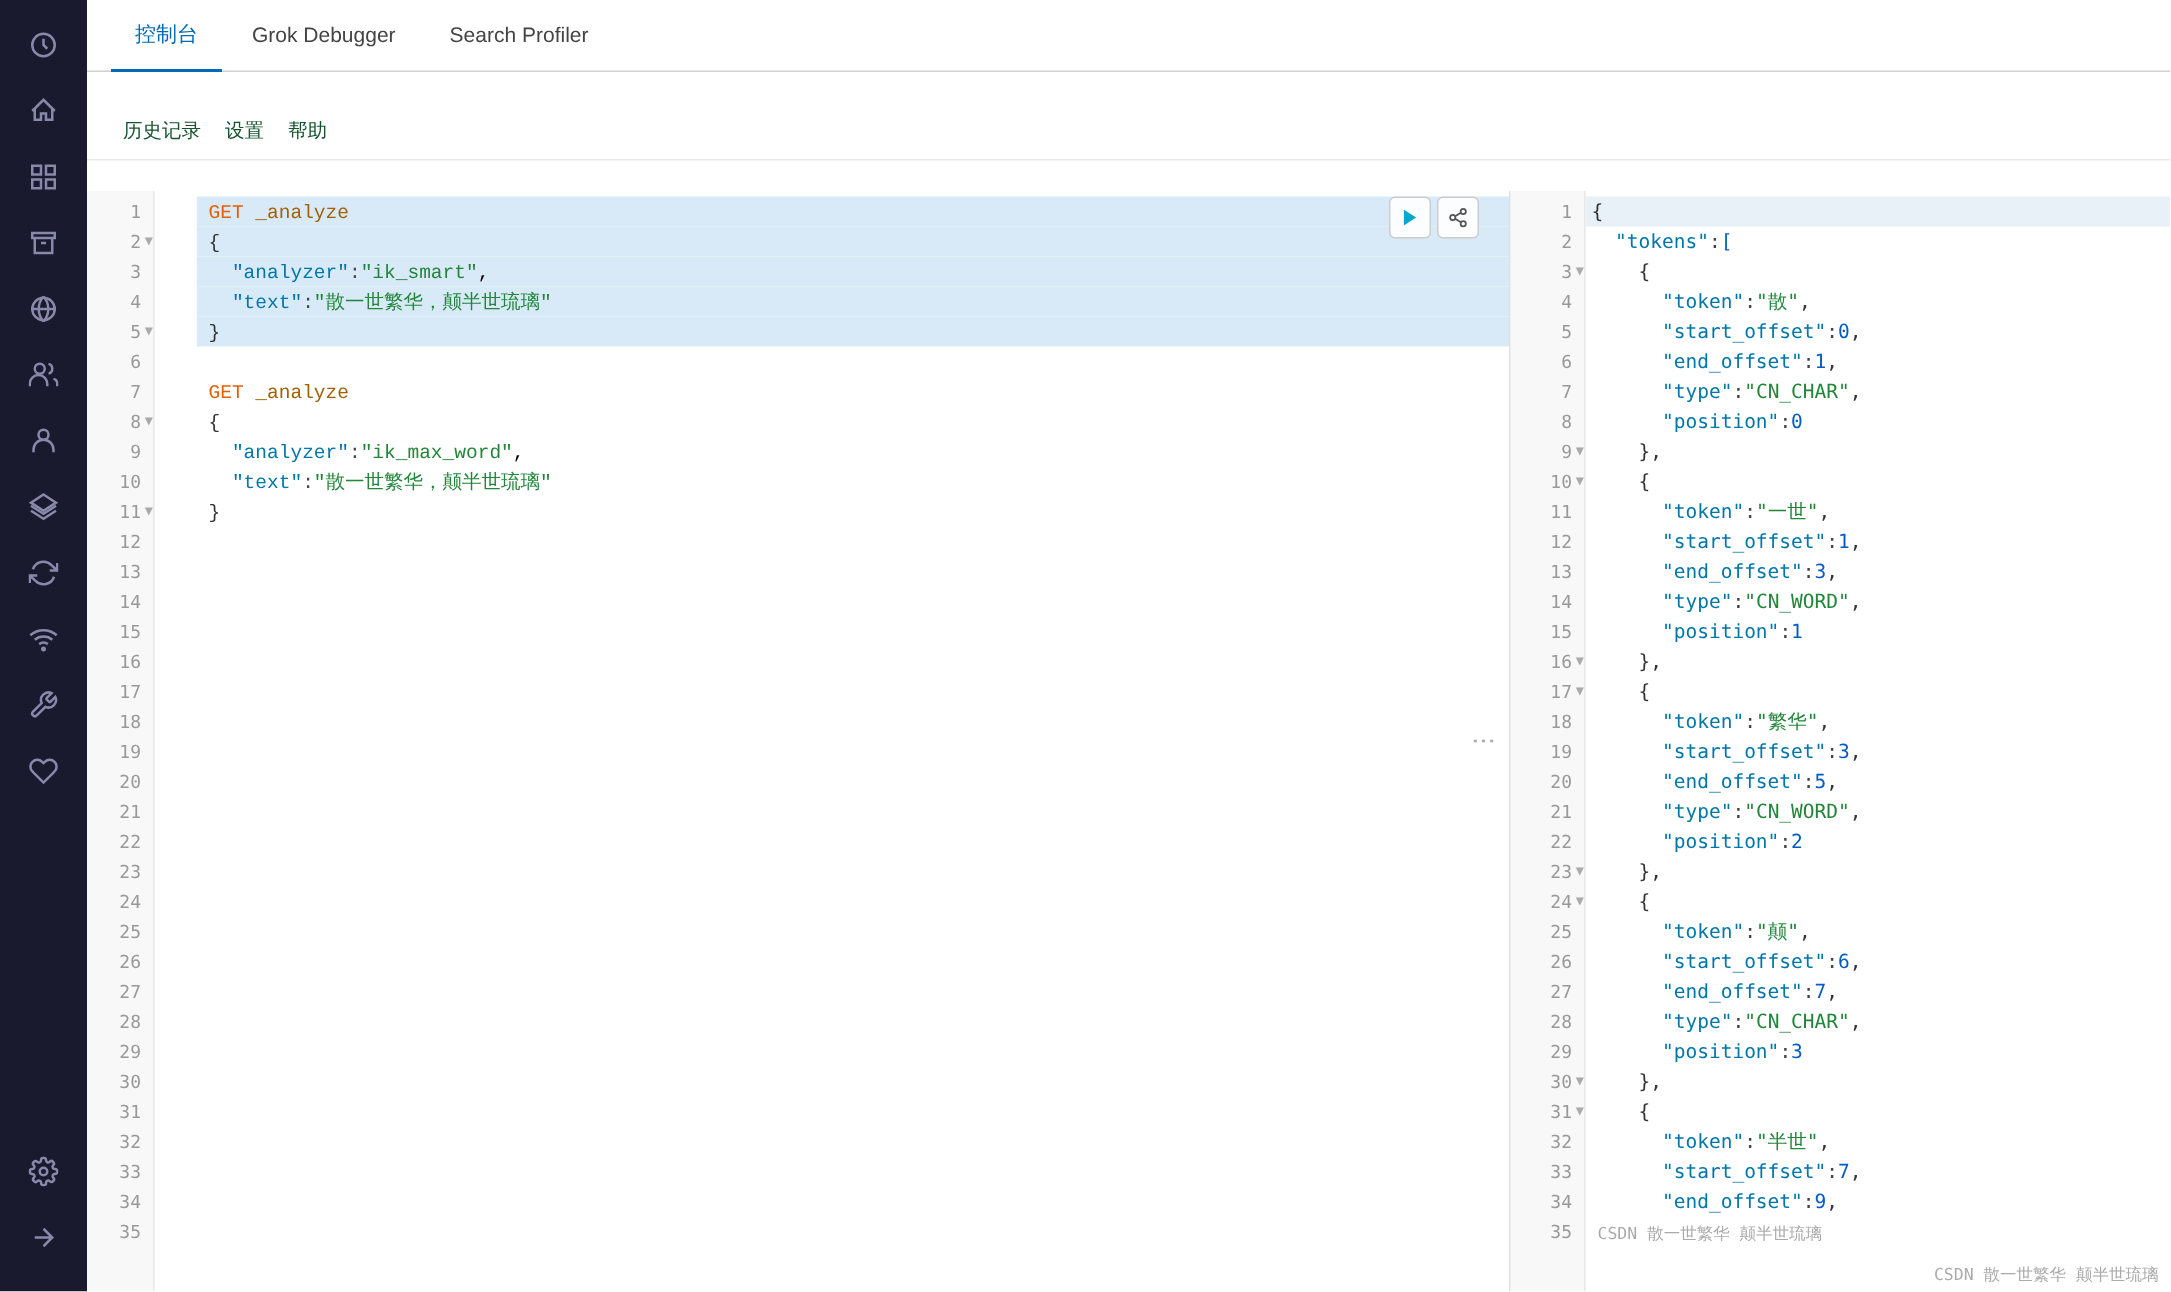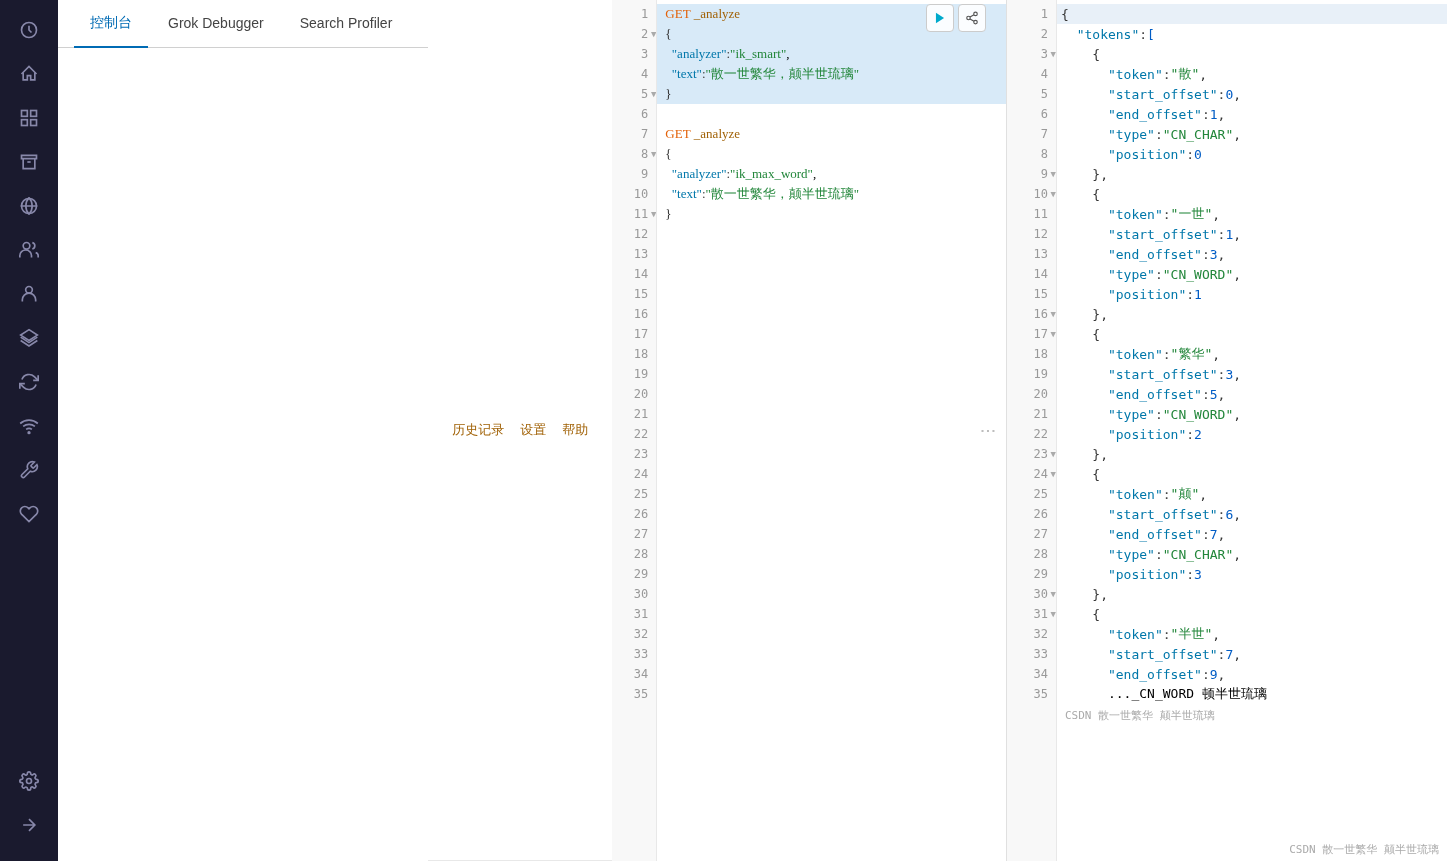--- a/index.html
+++ b/index.html
@@ -33,7 +33,9 @@
     .main {
       flex: 1;
       display: flex;
+      flex-direction: column;
       overflow: hidden;
+      gap: 20px;
     }
 
     

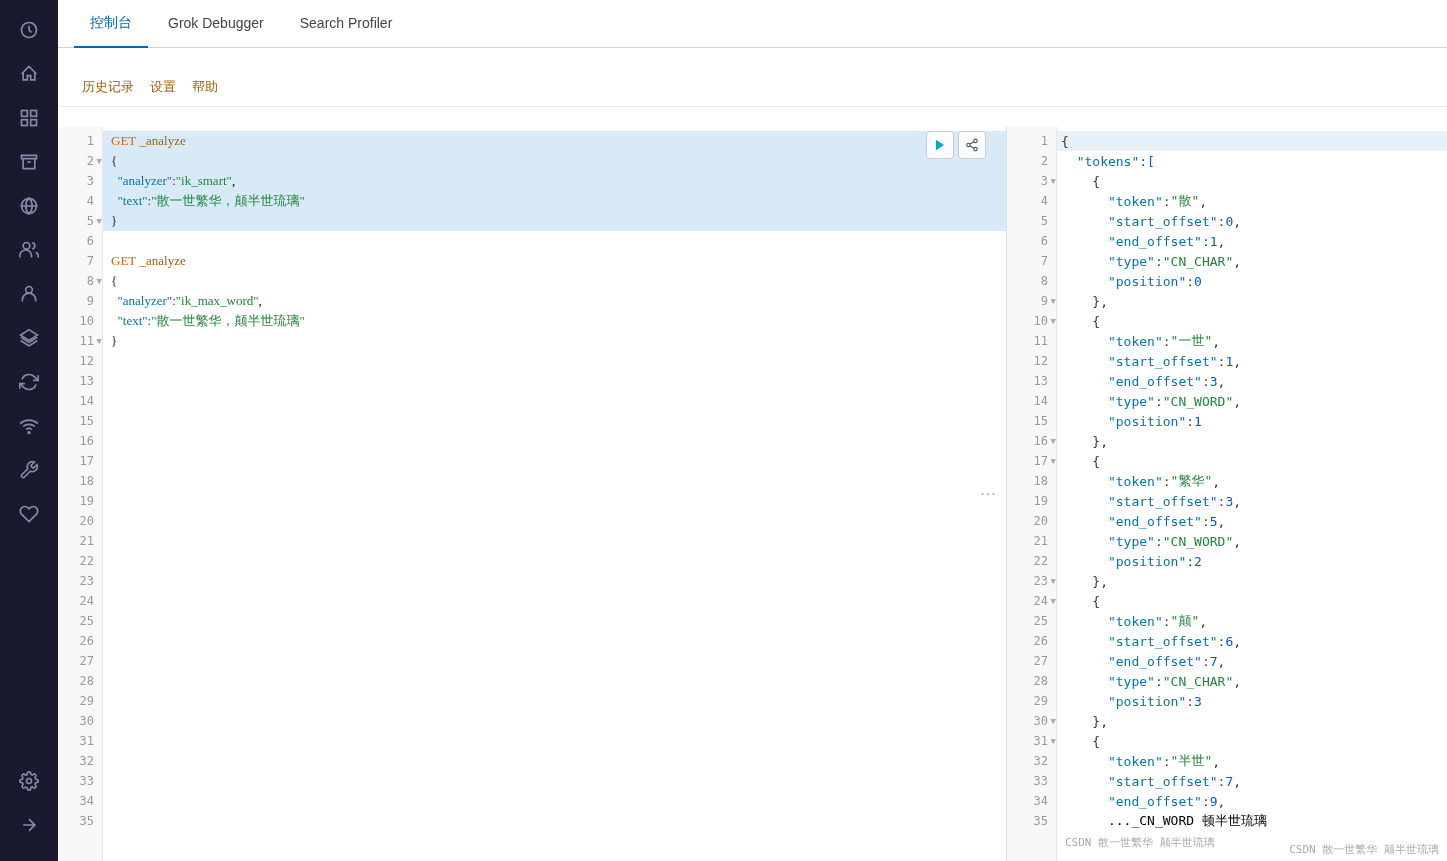--- a/index.html
+++ b/index.html
@@ -76,7 +76,7 @@
     }
     .menu-item {
       font-size: 13px;
-      color: #a16207;
+      color: #14532d;
       cursor: pointer;
       padding: 4px 8px;
       border-radius: 4px;

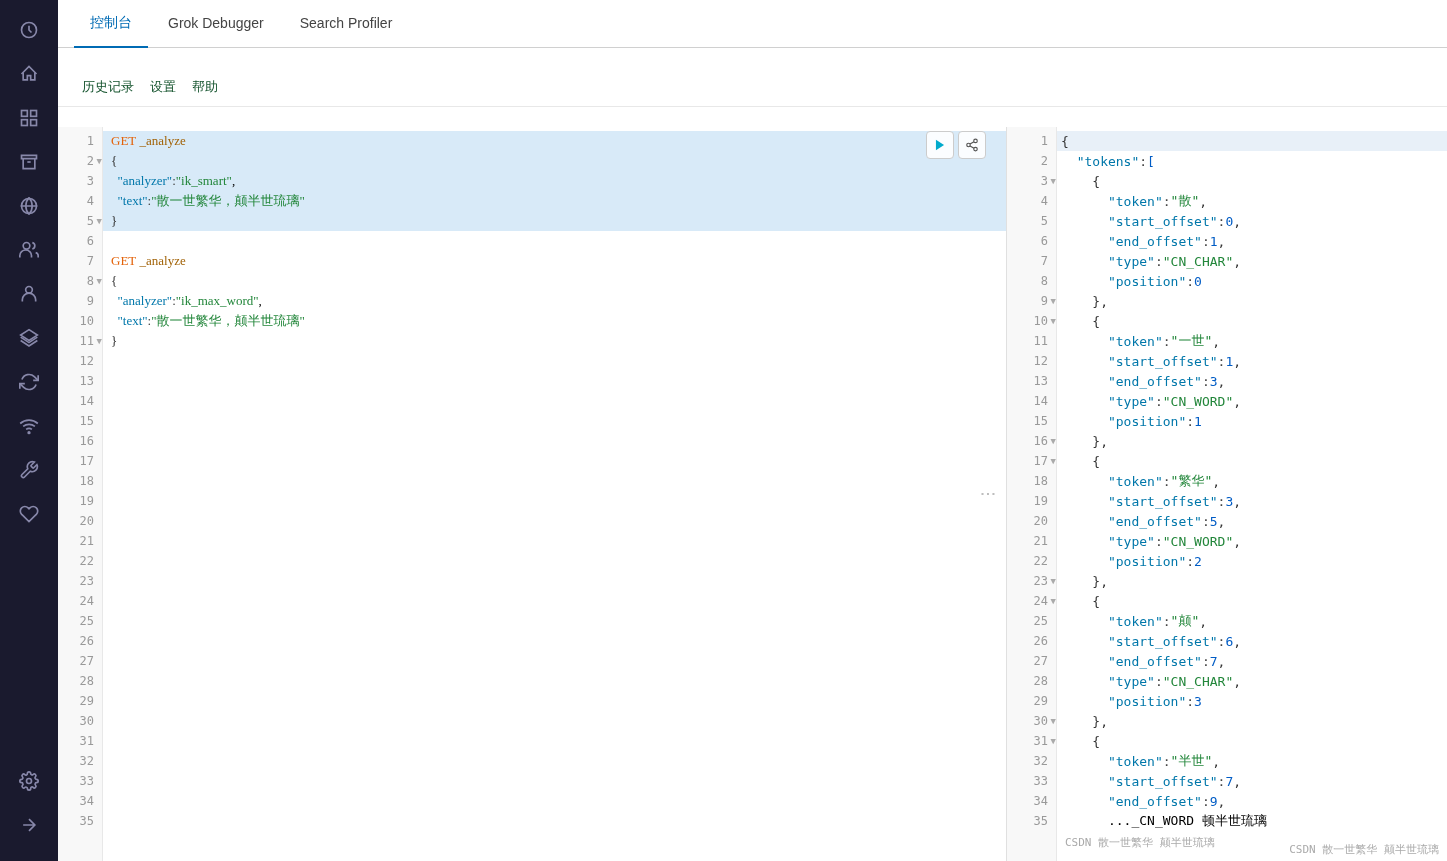--- a/index.html
+++ b/index.html
@@ -133,8 +133,9 @@
       flex: 1;
       overflow: auto;
       padding: 4px 0;
-      font-family: Liberation Serif, serif;
+      font-family: Liberation Mono, monospace;
       font-size: 13px;
+      margin-left: 28px;
     }
     .code-line {
       height: 20px;

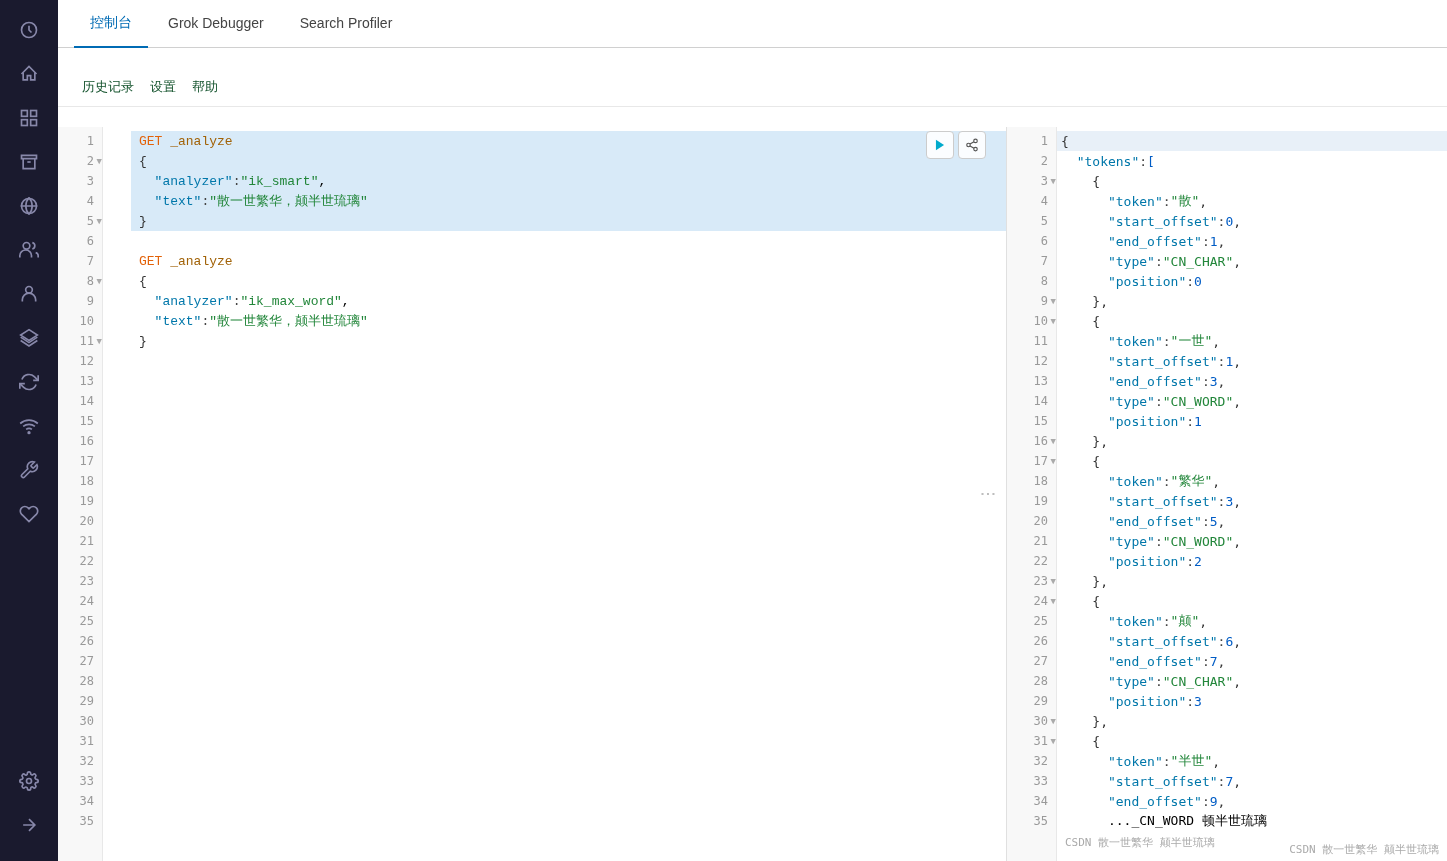--- a/index.html
+++ b/index.html
@@ -539,7 +539,6 @@
           <div class="result-line">&nbsp;&nbsp;&nbsp;&nbsp;&nbsp;&nbsp;<span class="t-key">"token"</span><span class="t-sym"> :</span> <span class="t-str">"半世"</span><span class="t-comma">,</span></div>
           <div class="result-line">&nbsp;&nbsp;&nbsp;&nbsp;&nbsp;&nbsp;<span class="t-key">"start_offset"</span><span class="t-sym"> :</span> <span class="t-num">7</span><span class="t-comma">,</span></div>
           <div class="result-line">&nbsp;&nbsp;&nbsp;&nbsp;&nbsp;&nbsp;<span class="t-key">"end_offset"</span><span class="t-sym"> :</span> <span class="t-num">9</span><span class="t-comma">,</span></div>
-          <div class="result-line">&nbsp;&nbsp;&nbsp;&nbsp;&nbsp;&nbsp;..._CN_WORD 顿半世琉璃</div>
           <div style="position: relative; padding: 4px 8px; font-size: 11px; color: rgb(170, 170, 170);">CSDN 散一世繁华 颠半世琉璃</div>
         </div>
     </div>

